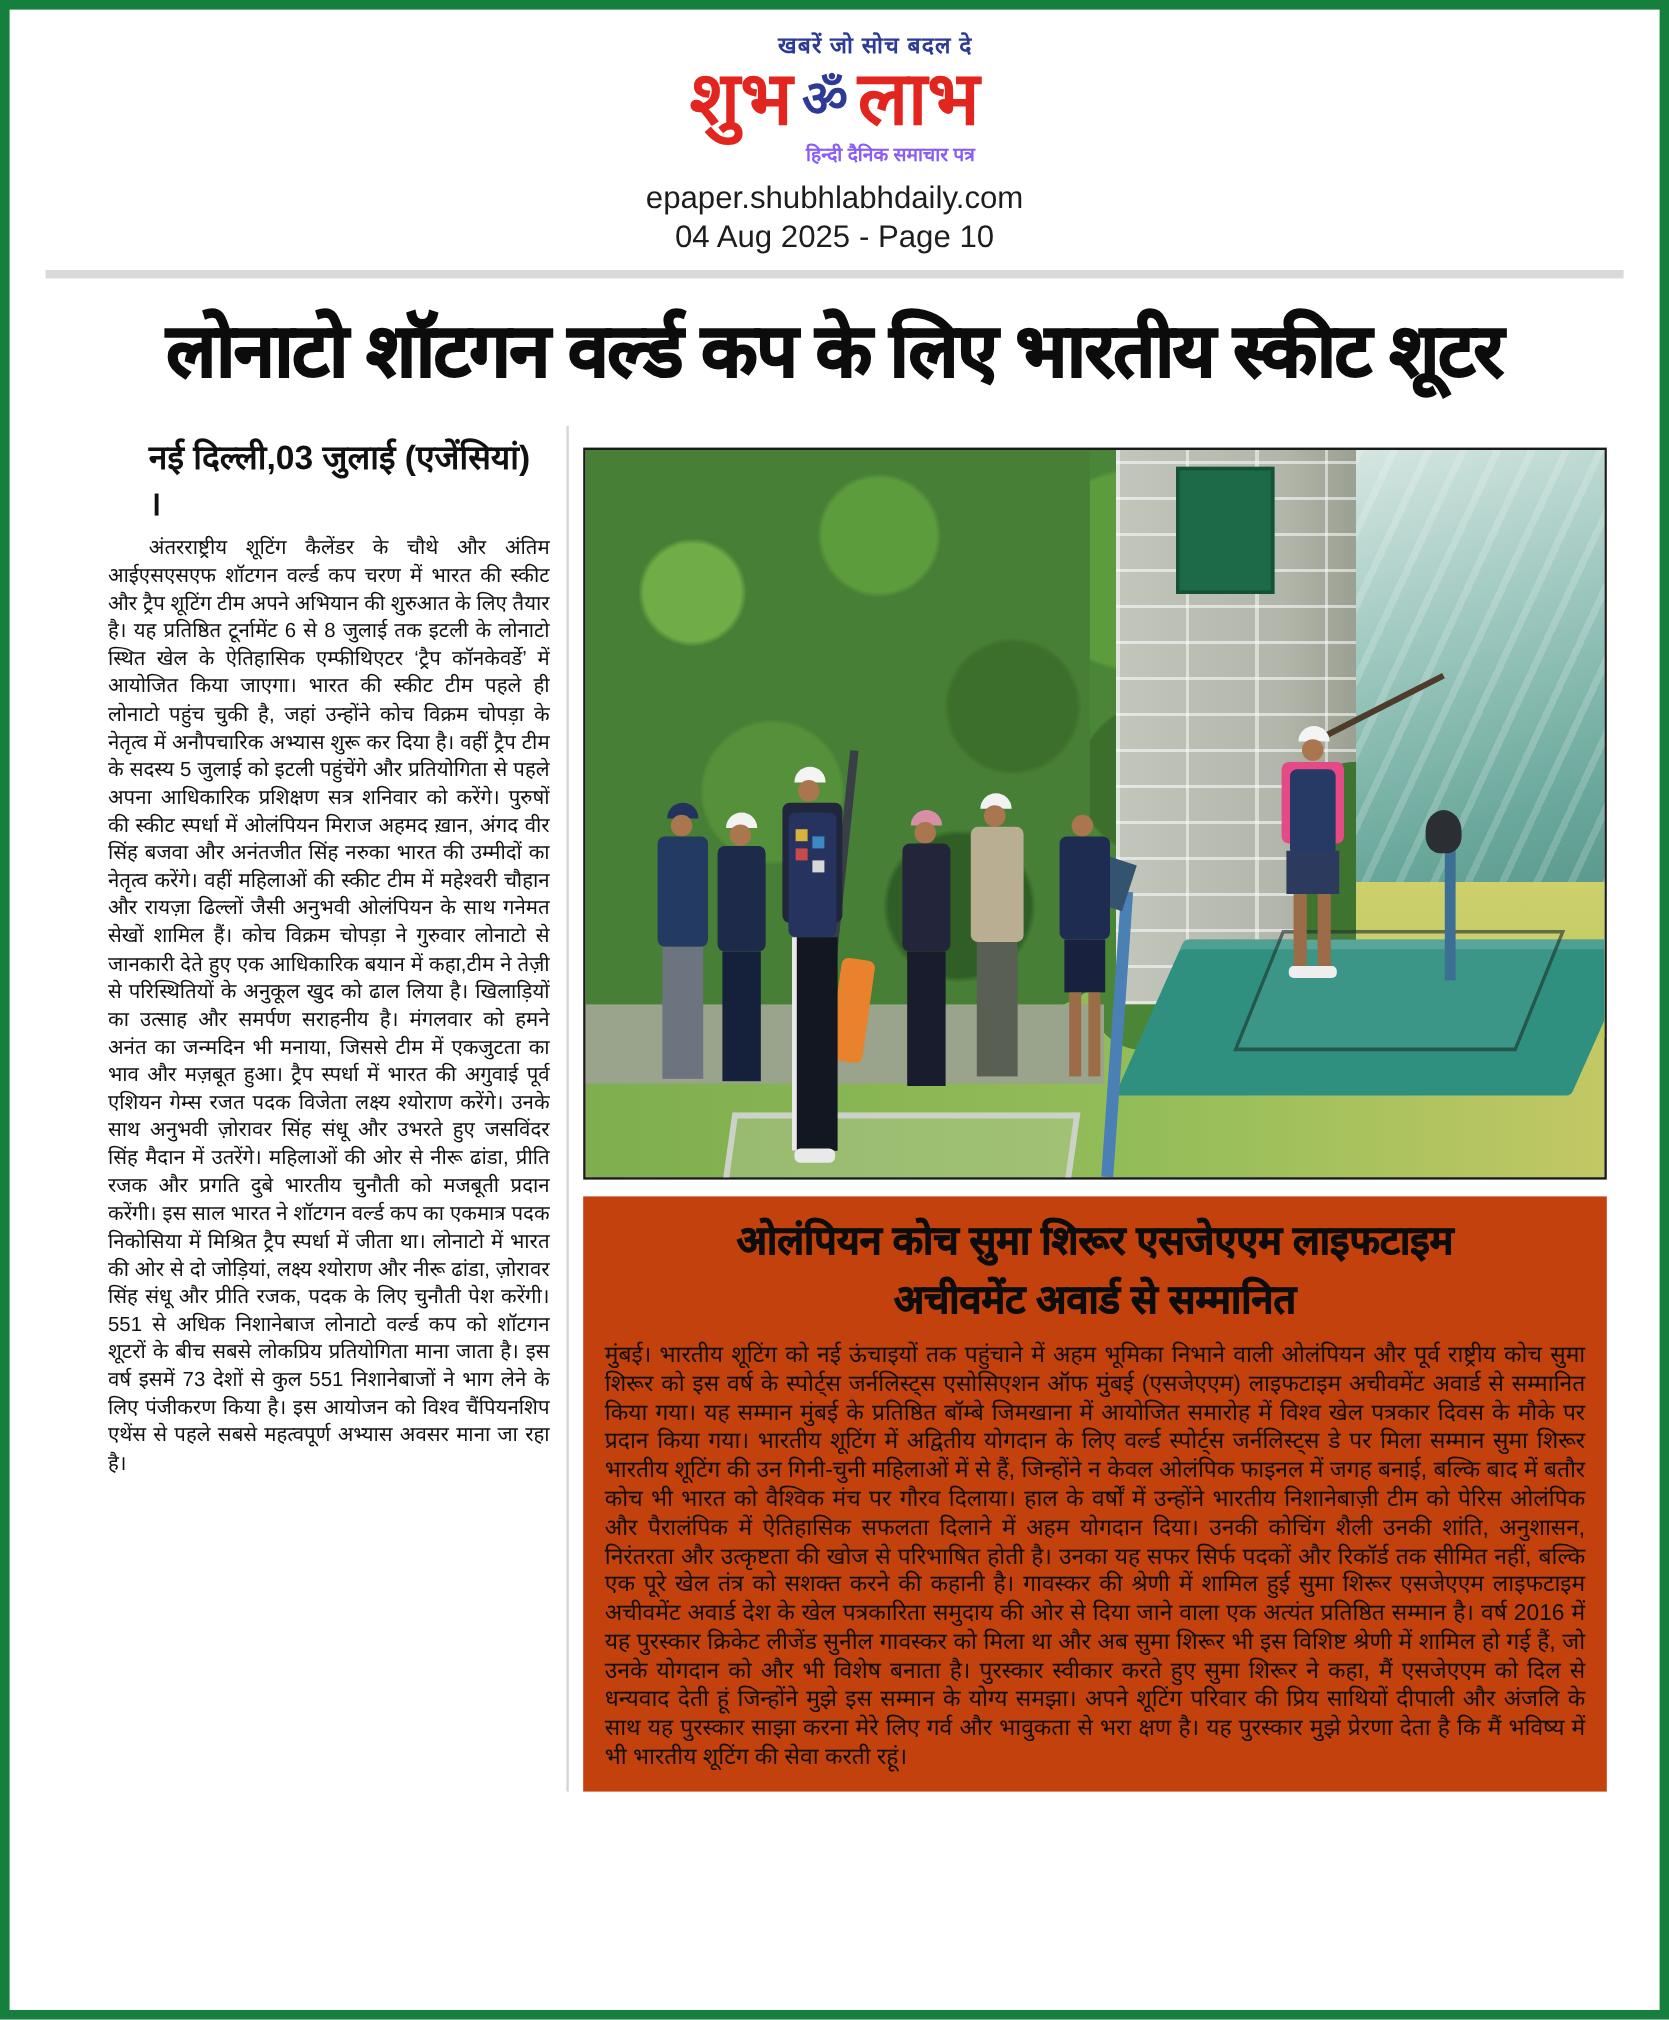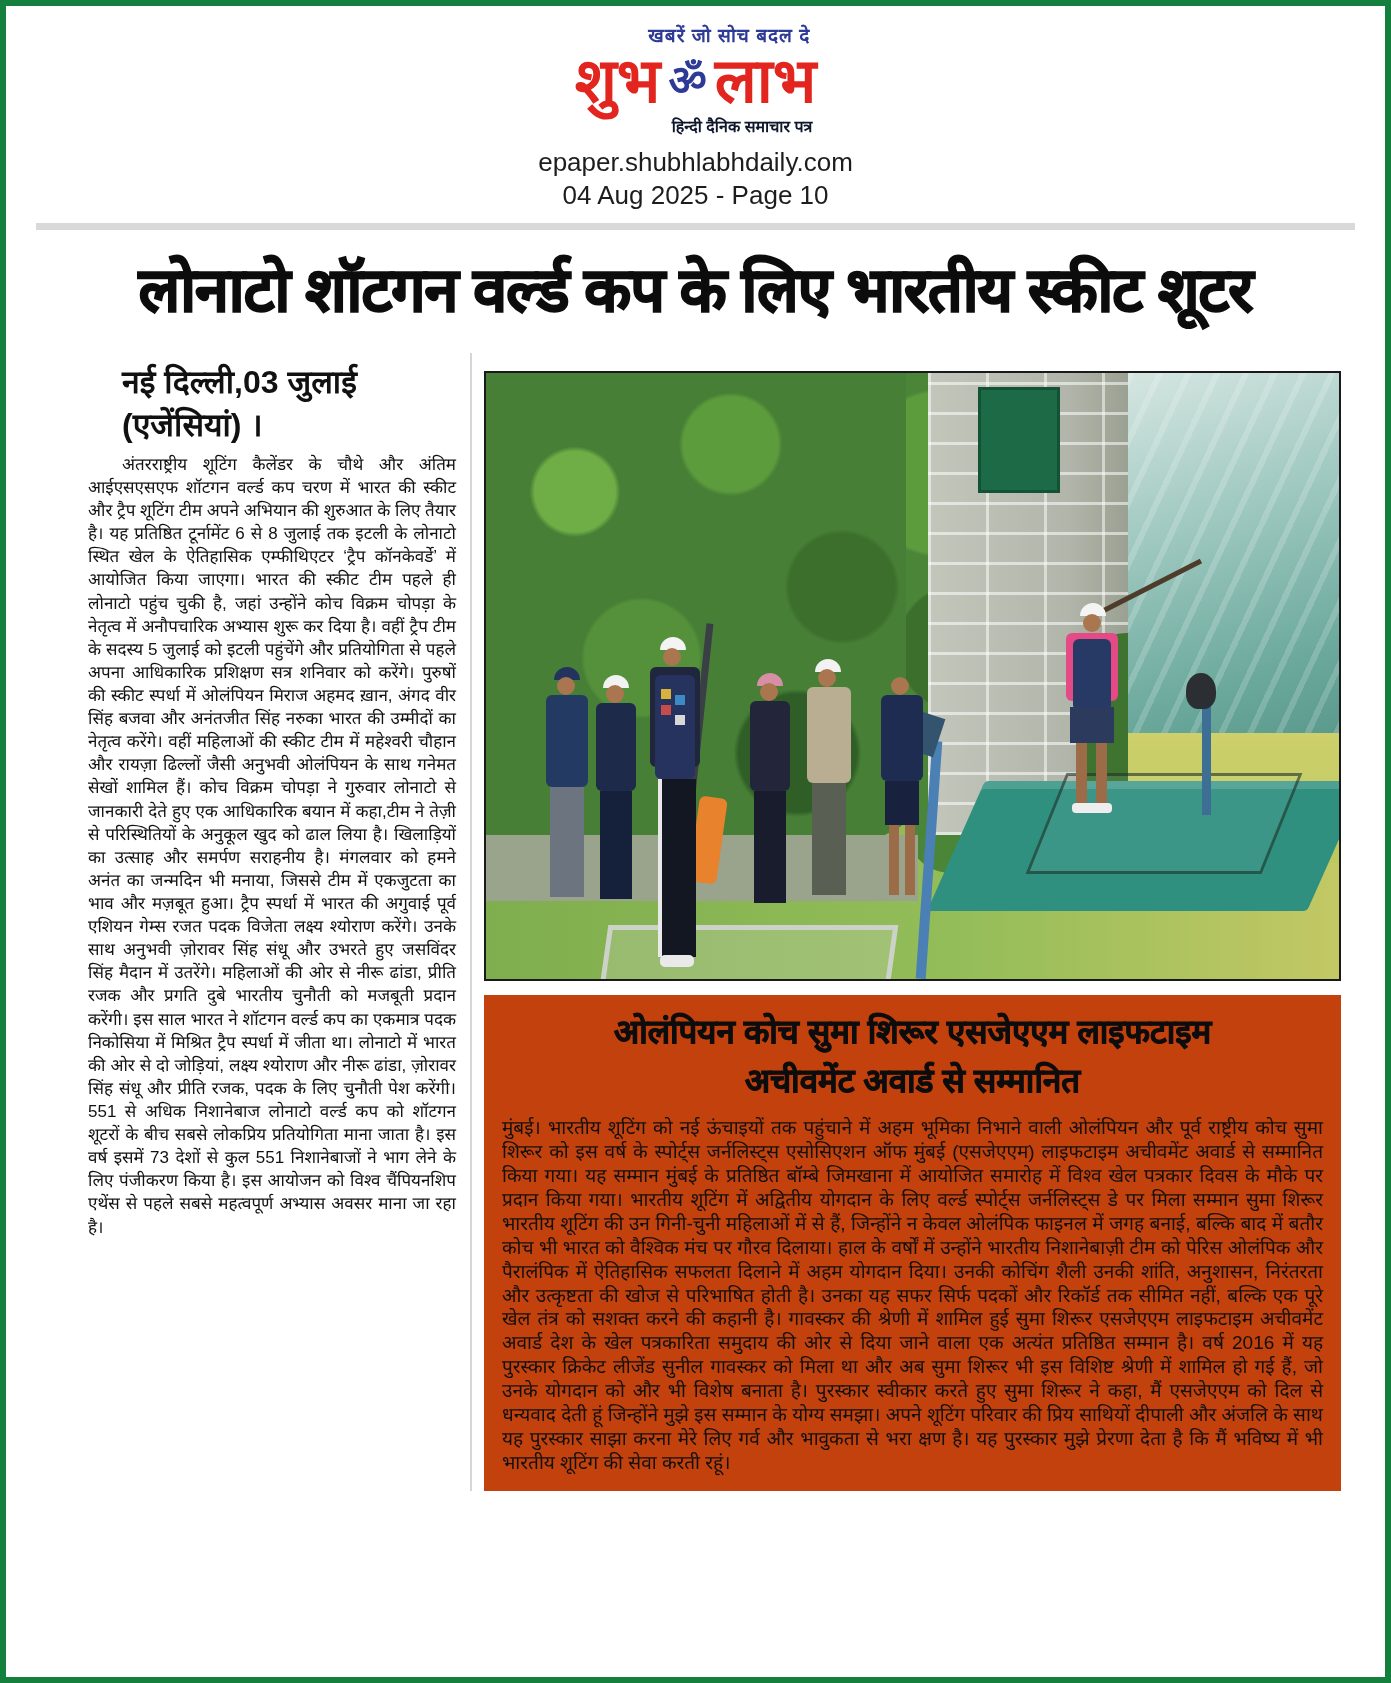--- a/index.html
+++ b/index.html
@@ -5,7 +5,7 @@
   html,body{margin:0;padding:0;background:#9aa0a6;}
   .page{
     width:1391px;height:1683px;box-sizing:border-box;margin:0 auto;
-    background:#ffffff;border:6px solid #15803d;position:relative;overflow:hidden;
+    background:#ffffff;border:8px solid #15803d;position:relative;overflow:hidden;
     font-family:"Liberation Sans","DejaVu Sans",sans-serif;color:#111;
   }
   

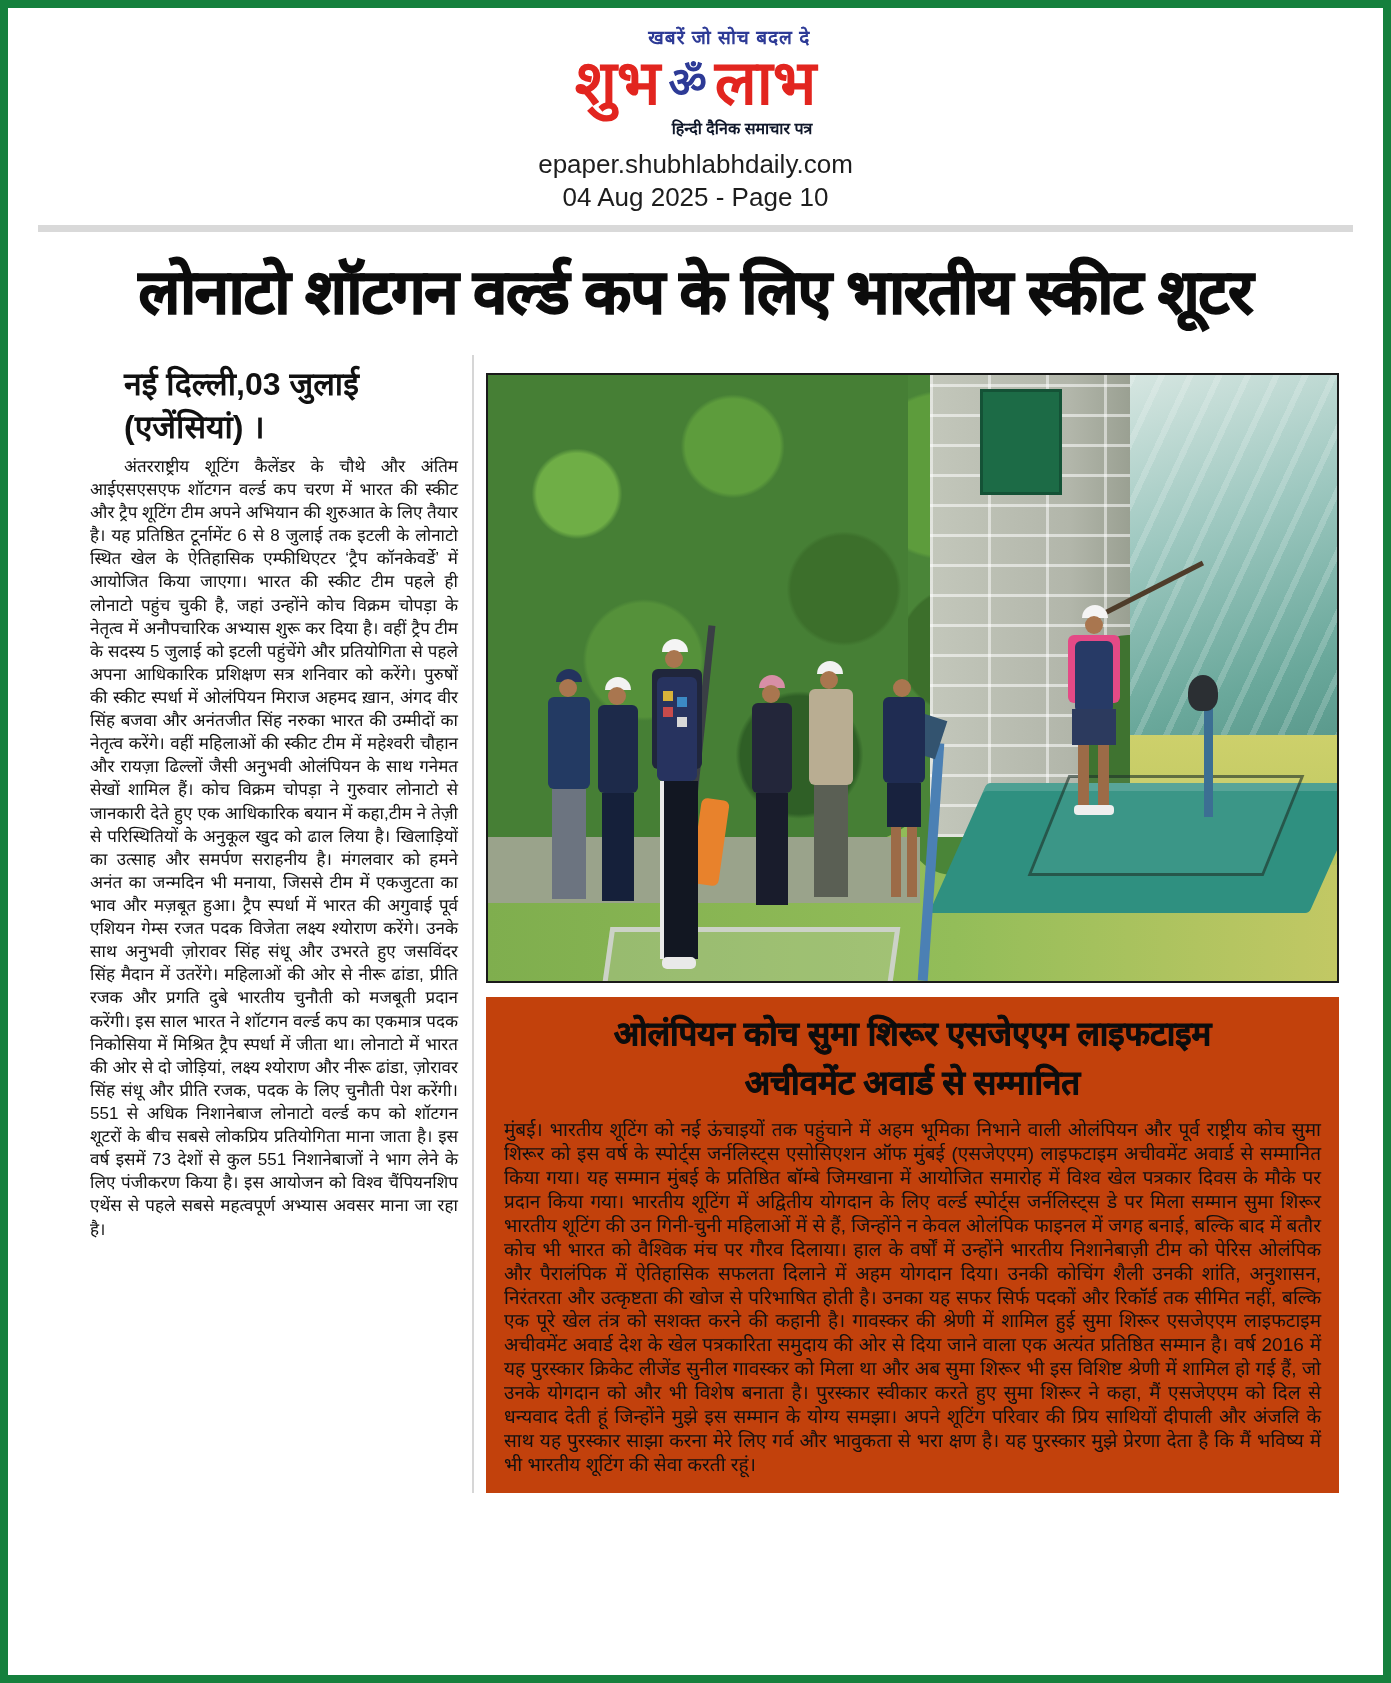--- a/index.html
+++ b/index.html
@@ -15,7 +15,7 @@
   .title-row{display:flex;align-items:center;justify-content:center;gap:8px;
     color:#e2251f;font-weight:900;font-size:62px;line-height:1.05;}
   .om-icon{color:#2d3a96;font-size:42px;font-weight:bold;line-height:1;}
-  .subtitle{color:#0f172a;font-weight:bold;font-size:16px;padding-right:4px;margin-top:2px;}
+  .subtitle{color:#8b5cf6;font-weight:bold;font-size:16px;padding-right:4px;margin-top:2px;}
   .url-line{font-size:26px;color:#1d1d1d;text-align:center;margin-top:10px;}
   .date-line{font-size:26px;color:#1d1d1d;text-align:center;margin-top:2px;}
   .top-rule{height:7px;background:#d9d9d9;margin:12px 30px 0 30px;}

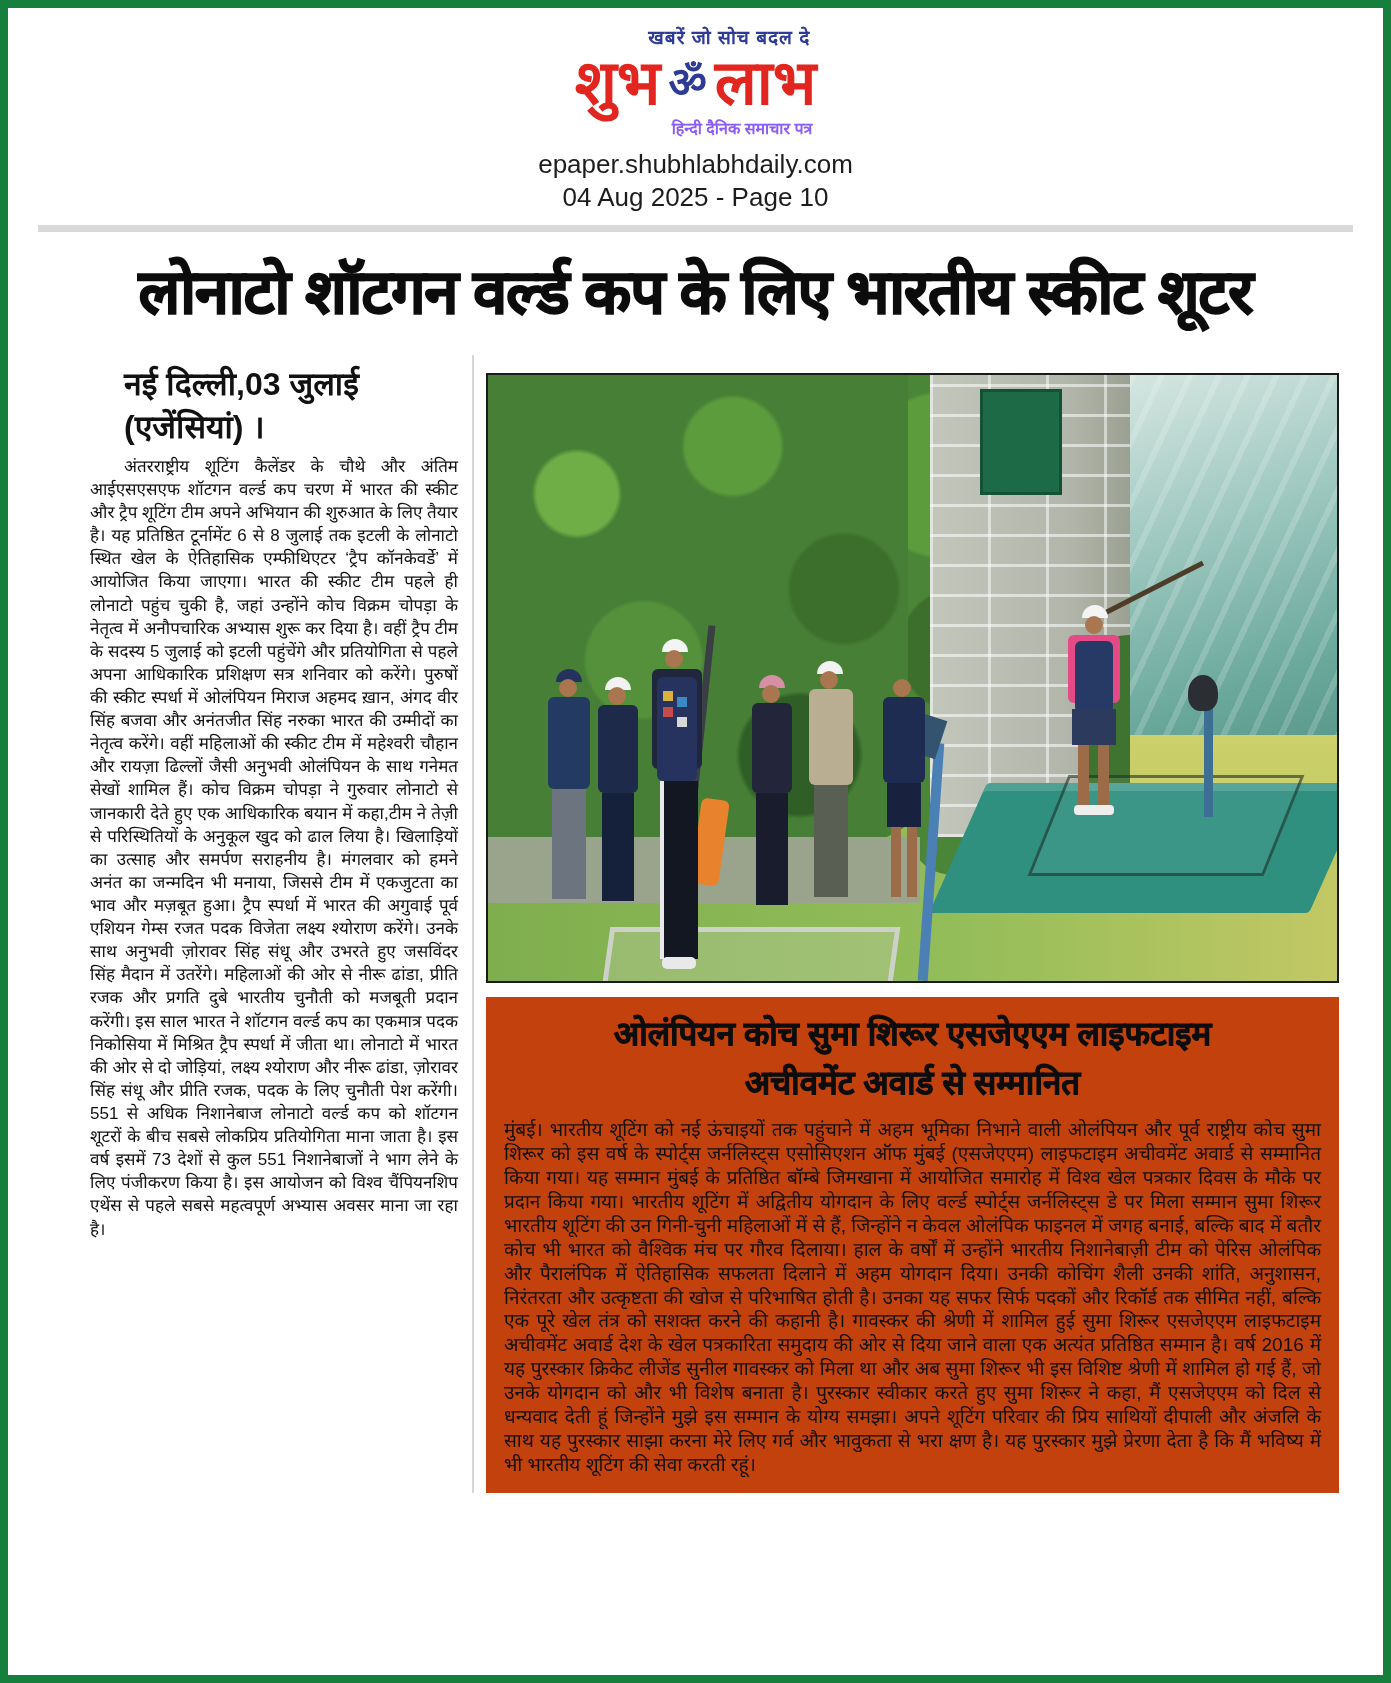--- a/index.html
+++ b/index.html
@@ -28,7 +28,7 @@
   
   .columns{display:flex;padding:0 44px 0 82px;margin-top:6px;gap:14px;}
   .left-col{width:368px;flex:none;}
-  .dateline{font-weight:bold;font-size:32px;padding-left:34px;margin:6px 0 8px 0;}
+  .dateline{font-weight:bold;font-size:28px;padding-left:34px;margin:6px 0 8px 0;}
   .left-body{font-size:17px;line-height:1.36;text-align:justify;text-indent:34px;}
   .right-col{flex:1;min-width:0;border-left:2px solid #d6d6d6;padding-left:12px;}
   

